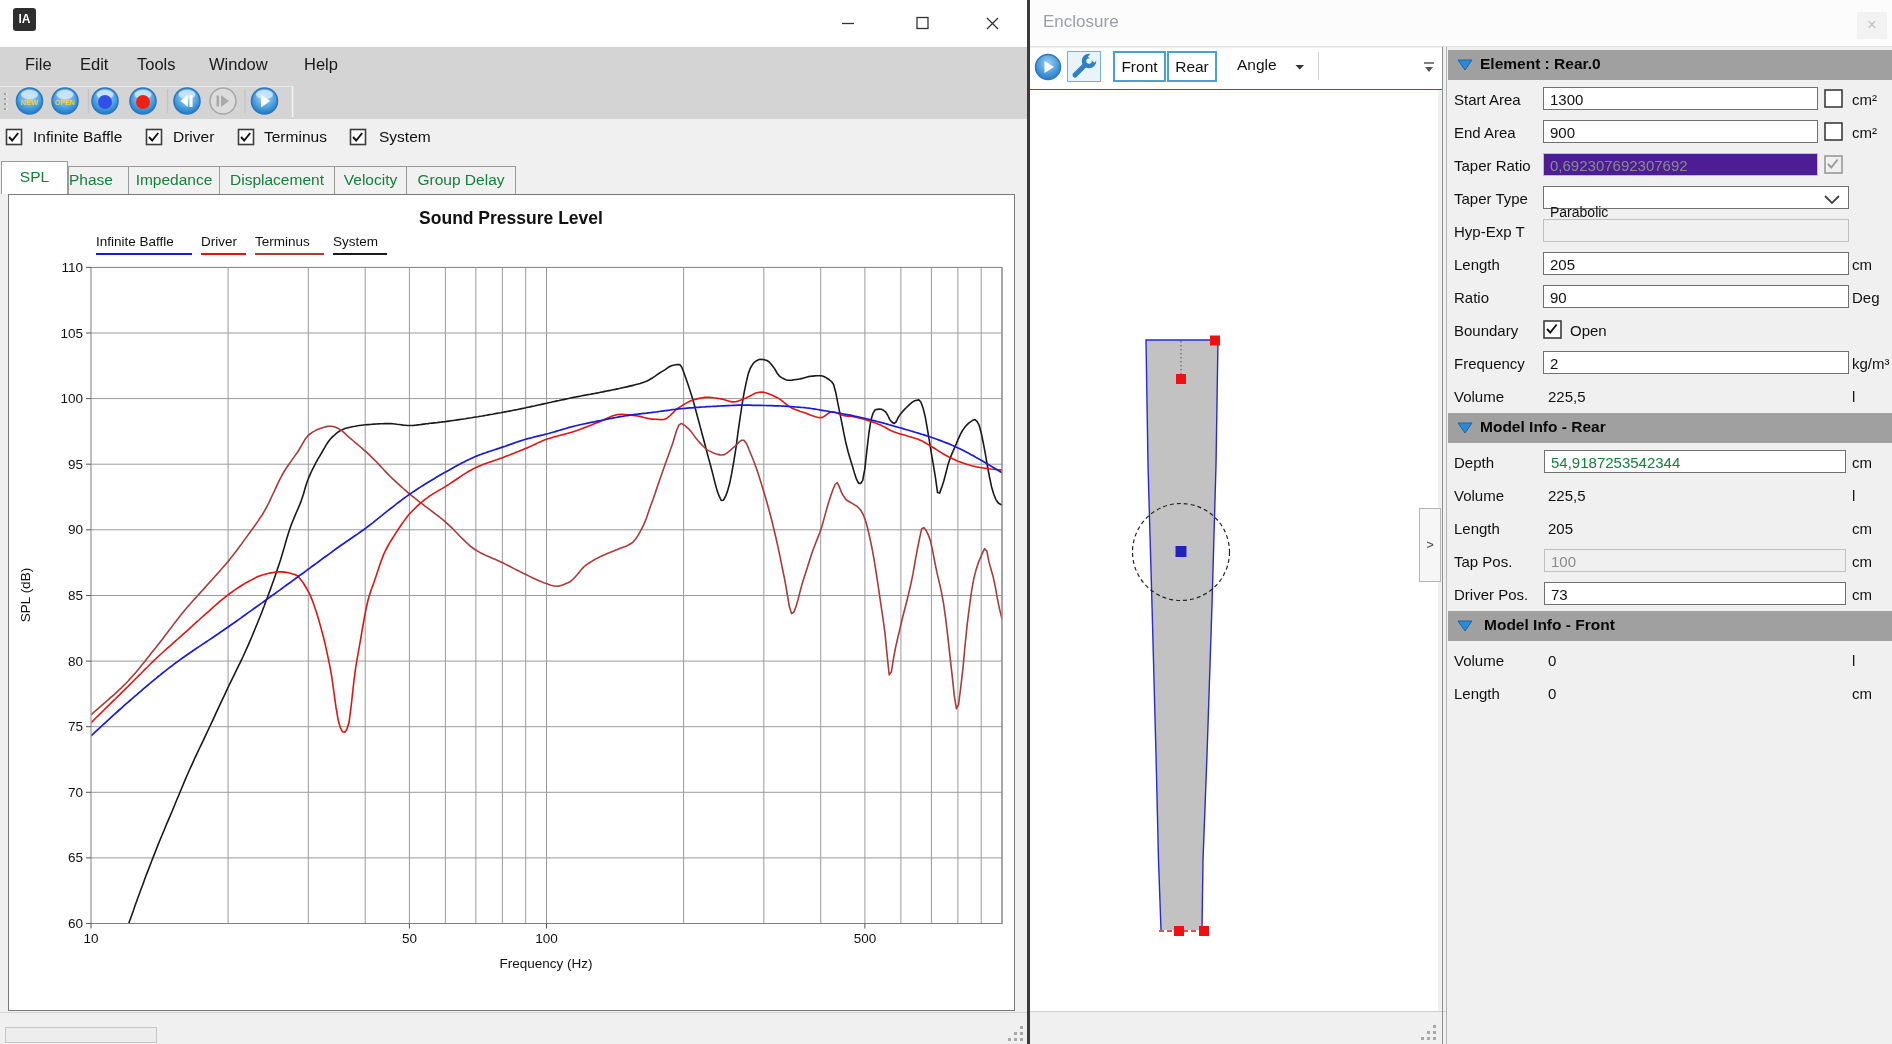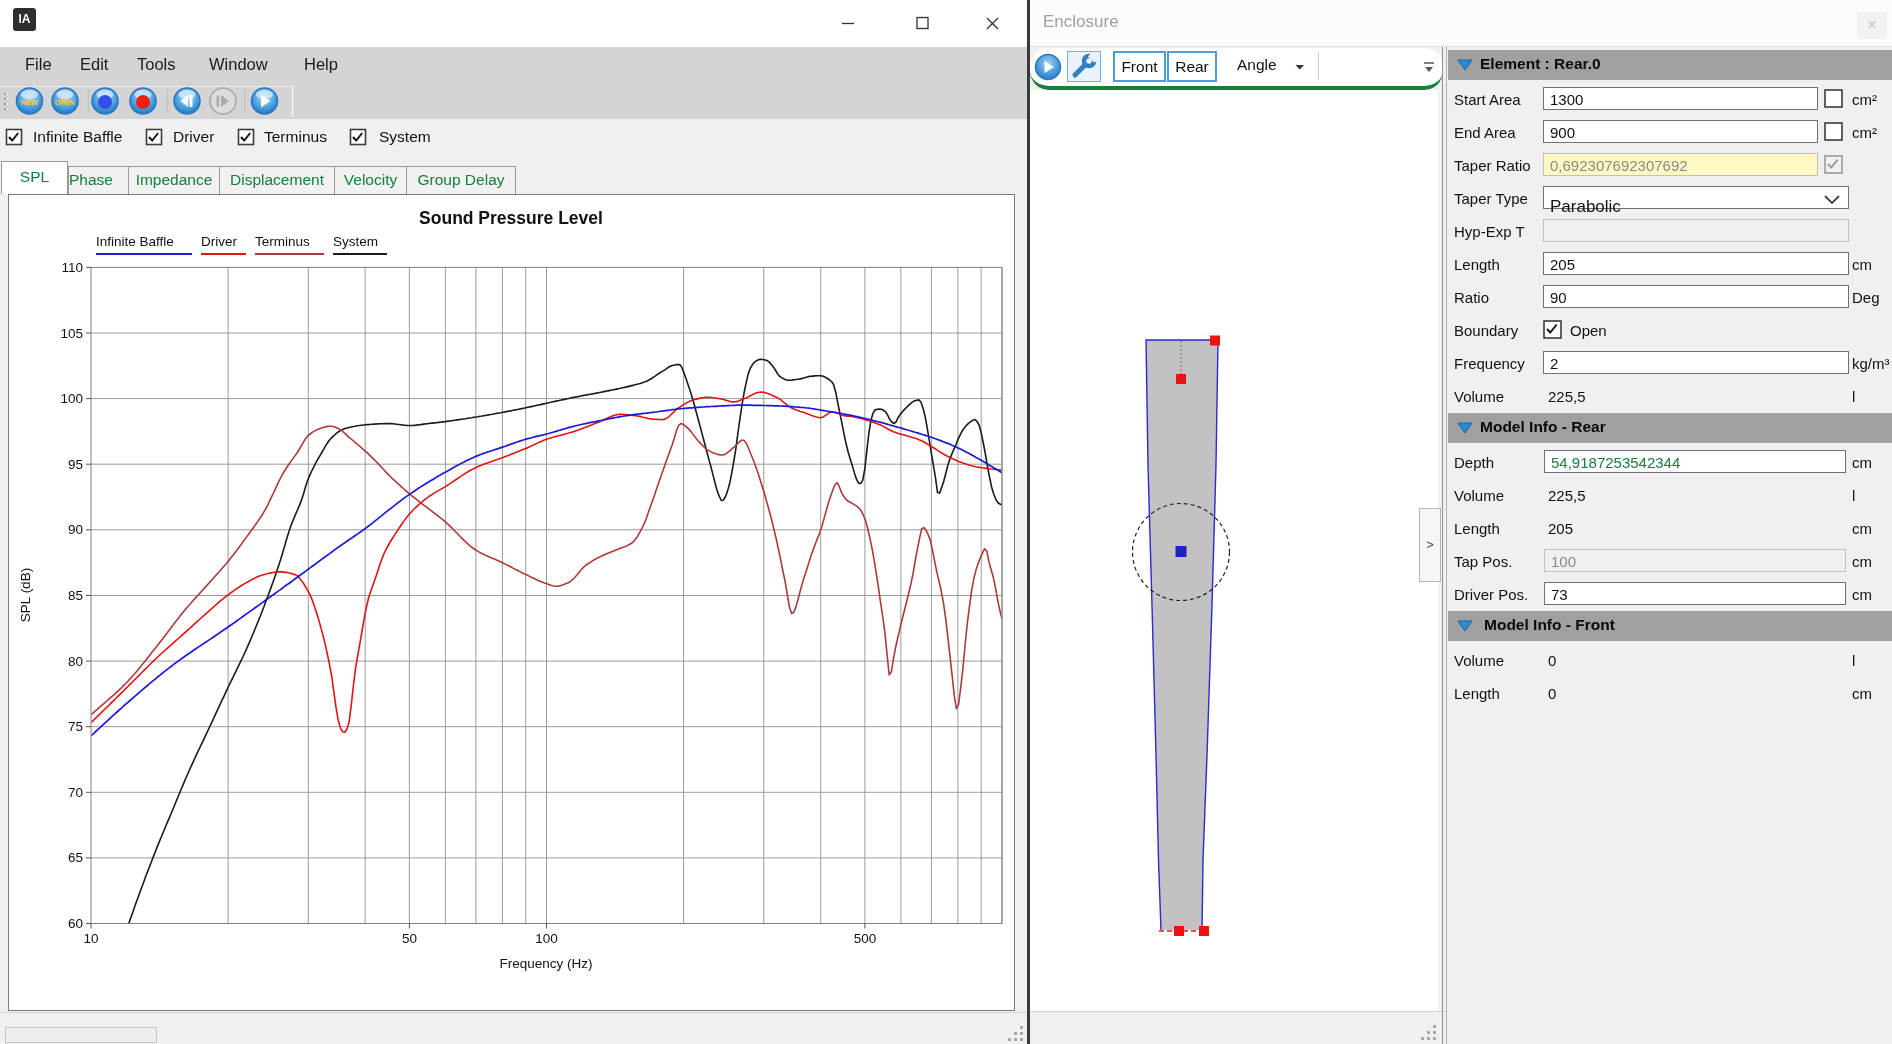--- a/index.html
+++ b/index.html
@@ -145,7 +145,7 @@
     <div class="abs" style="left:827px;top:12px;width:30px;height:27px;background:#f2f2f2;color:#c0c0c0;font-size:16px;text-align:center;line-height:26px;">×</div>
   </div>
 
-  <div class="abs" style="left:0;top:48px;width:413px;height:42px;background:#fff;border-bottom:4px solid #15803d;border-radius:19px;">
+  <div class="abs" style="left:0;top:48px;width:413px;height:42px;background:#fff;border-bottom:1px solid #15803d;">
     <svg class="abs" style="left:4px;top:4px" width="34" height="34">
       <defs>
           <radialGradient id="pg" cx="0.5" cy="0.35" r="0.8">

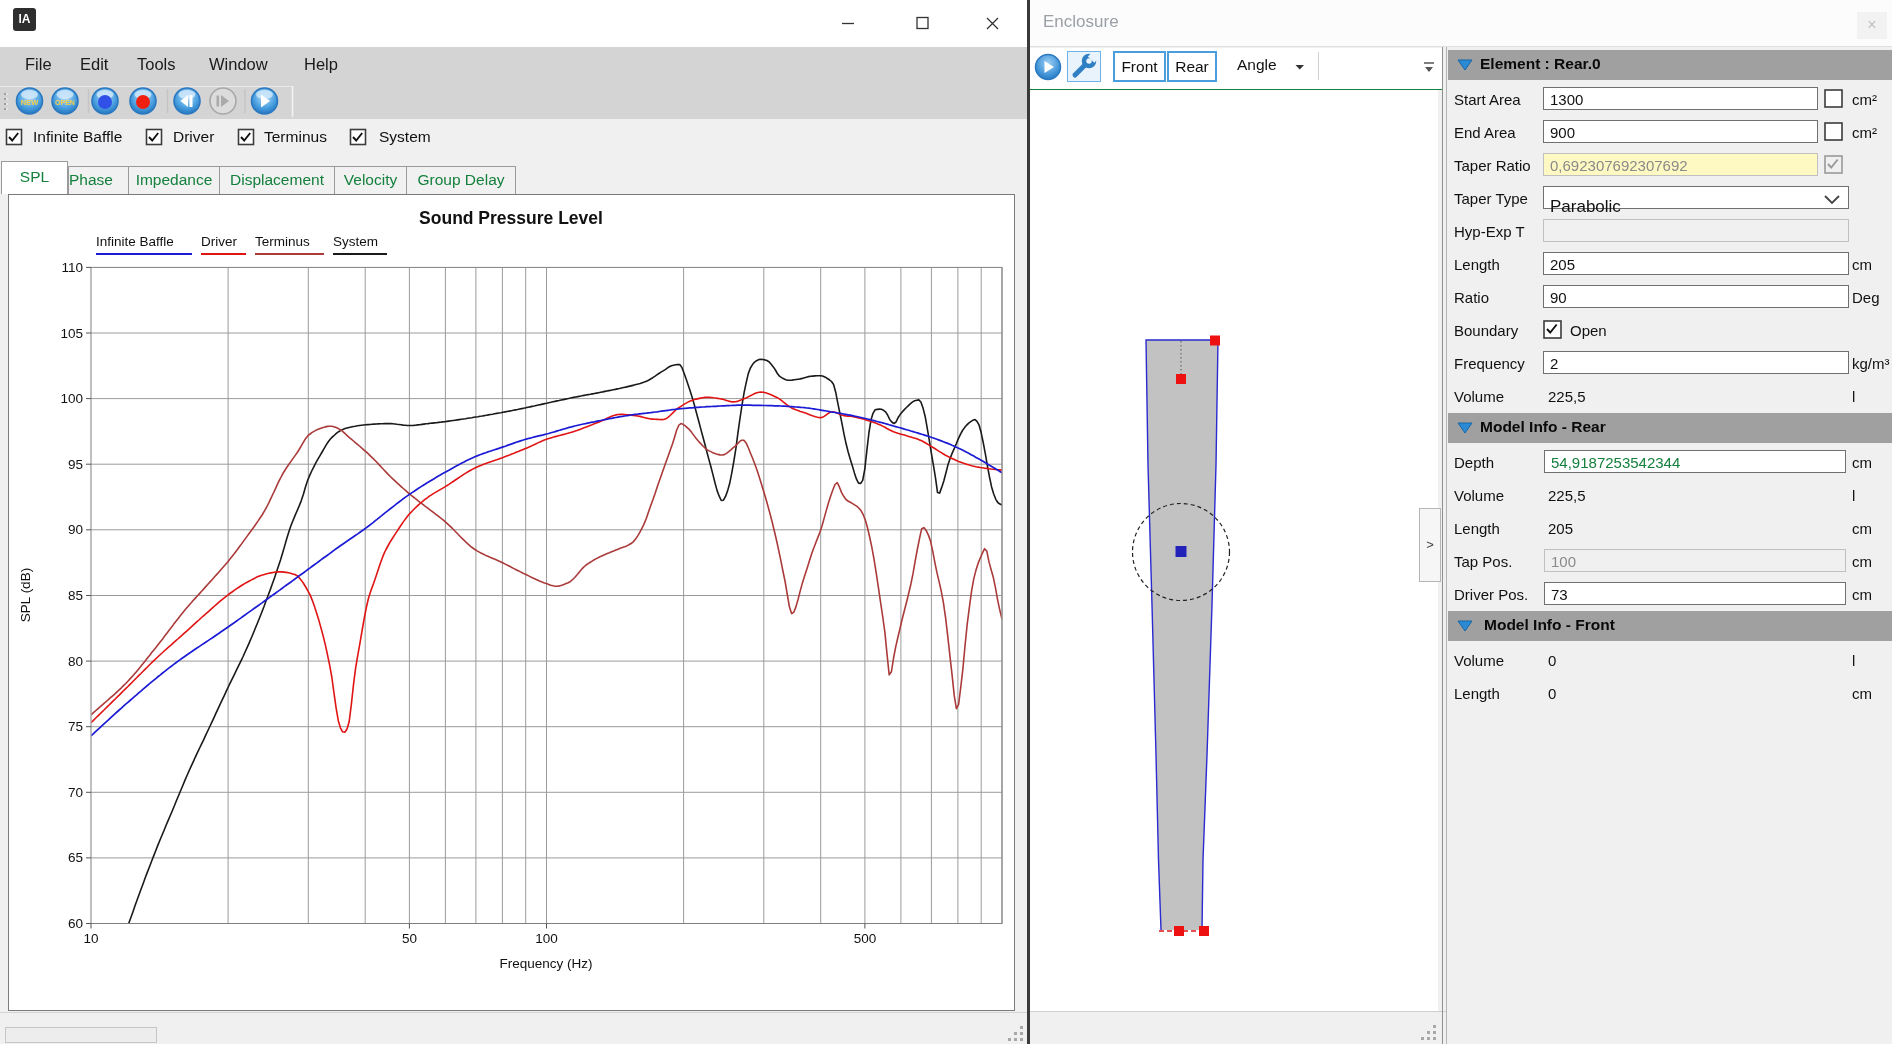--- a/index.html
+++ b/index.html
@@ -226,7 +226,7 @@
   </svg>
 <div style="position:absolute;left:1852px;top:124px;font-size:15px;color:#111;white-space:nowrap;">cm²</div>
 <div style="position:absolute;left:1454px;top:157px;font-size:15px;color:#111;">Taper Ratio</div>
-<div style="position:absolute;left:1543px;top:153px;width:275px;height:23px;background:#fef9c3;border:1px solid #c0c0c0;">
+<div style="position:absolute;left:1543px;top:153px;width:275px;height:23px;background:#4c1d95;border:1px solid #c0c0c0;">
     <div style="position:absolute;left:6px;top:3px;font-size:15px;color:#8a8a8a;white-space:nowrap;">0,692307692307692</div>
   </div>
 <svg width="20" height="20" style="position:absolute;left:1824px;top:155px;">

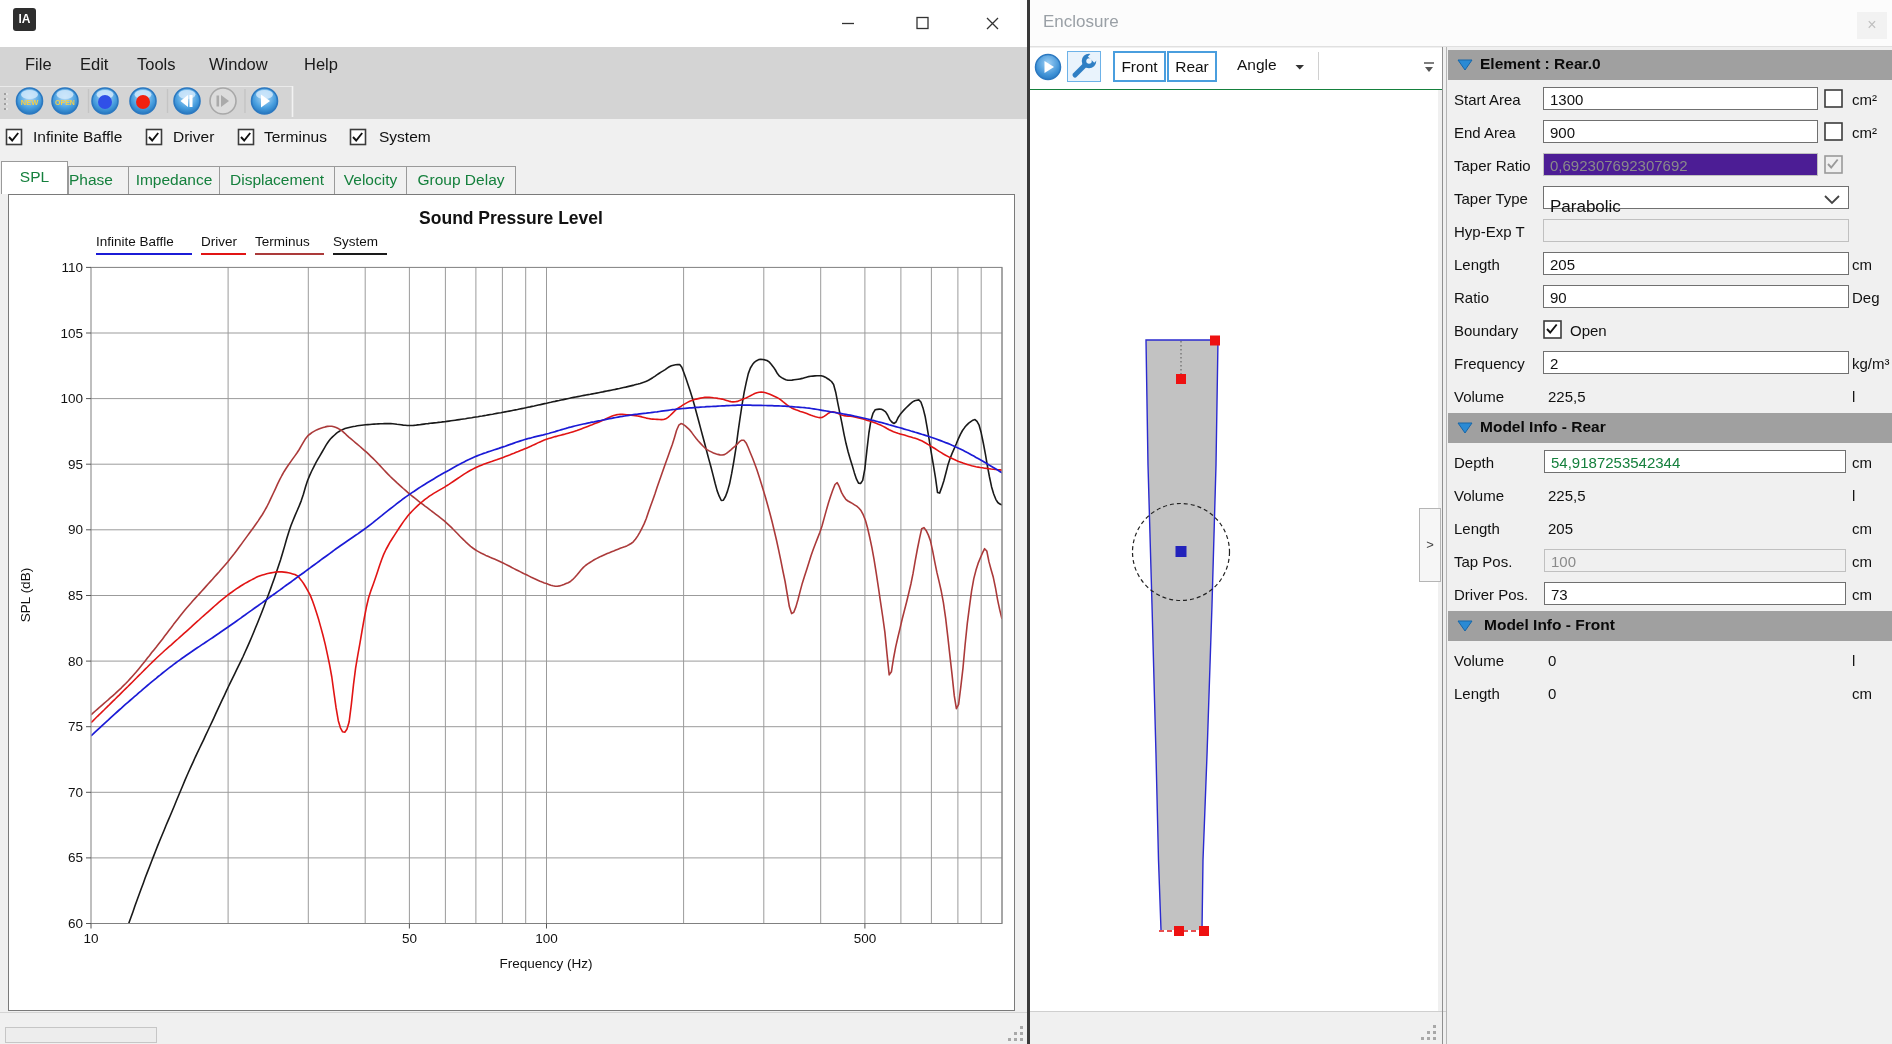--- a/index.html
+++ b/index.html
@@ -235,7 +235,7 @@
   </svg>
 <div style="position:absolute;left:1454px;top:190px;font-size:15px;color:#111;">Taper Type</div>
 <div style="position:absolute;left:1543px;top:186px;width:306px;height:23px;background:#fff;border:1px solid #707070;">
-    <div style="position:absolute;left:6px;top:10px;font-size:17px;color:#111;white-space:nowrap;">Parabolic</div>
+    <div style="position:absolute;left:6px;top:17px;font-size:14px;color:#111;white-space:nowrap;">Parabolic</div>
     <svg width="16" height="10" style="position:absolute;right:8px;top:8px">
       <path d="M1 1 L8 8 L15 1" stroke="#444" stroke-width="1.8" fill="none"></path>
     </svg>

